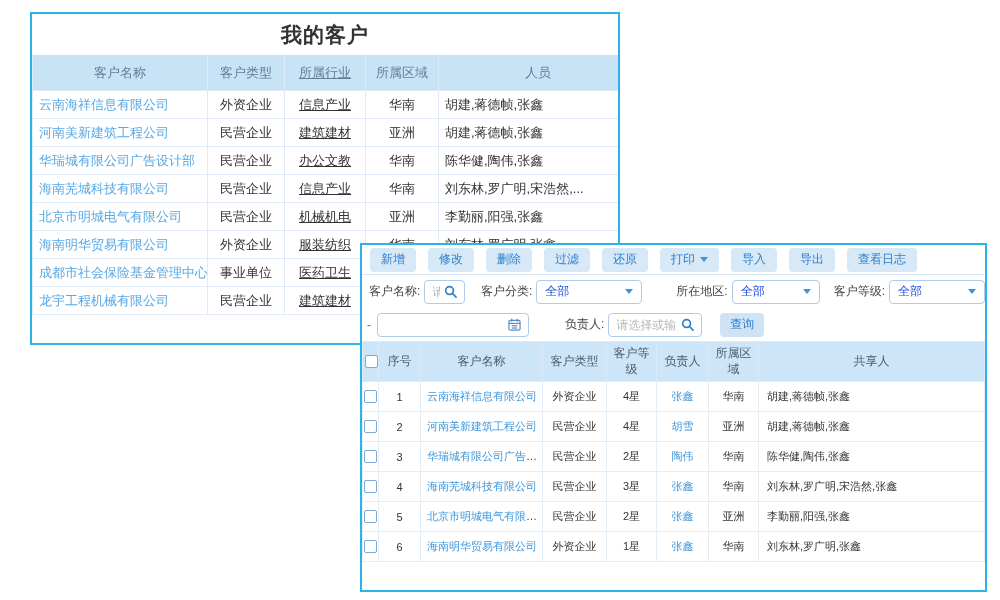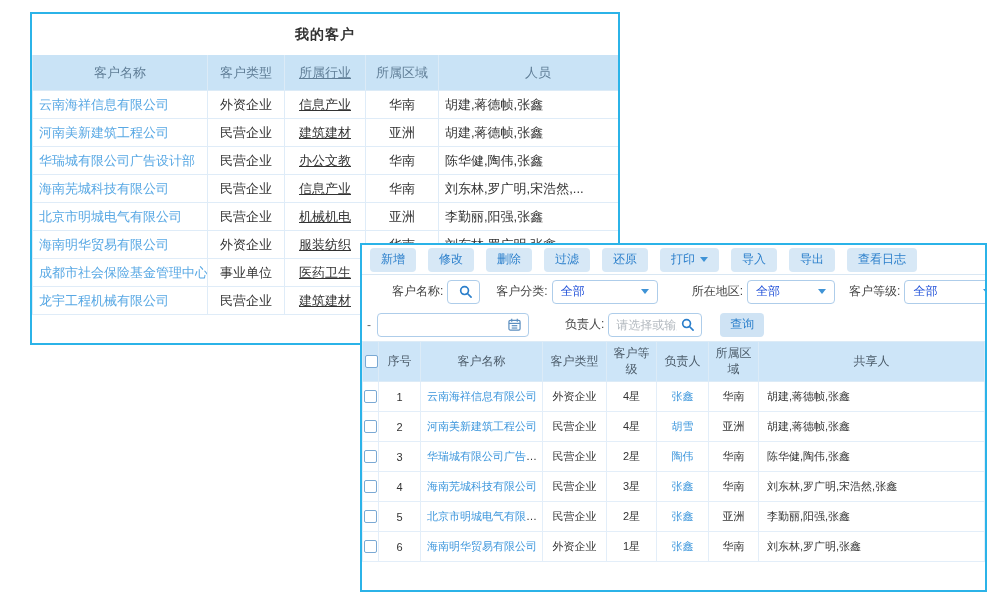--- a/index.html
+++ b/index.html
@@ -13,7 +13,7 @@
   
   #win1{left:30px;top:12px;width:590px;height:333px;}
   #win1 .title{height:41px;display:flex;align-items:center;justify-content:center;
-    font-size:14px;font-weight:bold;color:#333;letter-spacing:1px;}
+    font-size:21px;font-weight:bold;color:#333;letter-spacing:1px;}
   #t1{width:100%;border-collapse:collapse;table-layout:fixed;}
   #t1 th{
     background:#c9e3f6;color:#5f7d96;font-weight:normal;font-size:13px;

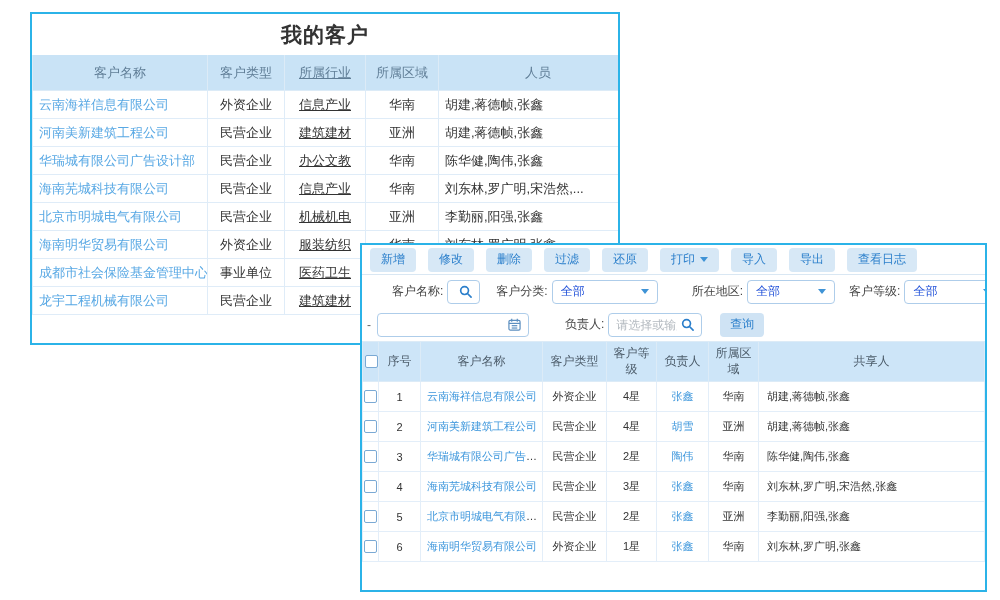--- a/index.html
+++ b/index.html
@@ -188,7 +188,7 @@
       </button>
     </div>
 
-  <div class="filter-row" style="padding-left:30px;">
+  <div class="filter-row" style="padding-left:7px;">
     <span class="f-label">客户名称:</span>
     <div class="f-input" style="width:86px;margin-left:4px;">
       <input placeholder="请选择或输入" style="">

